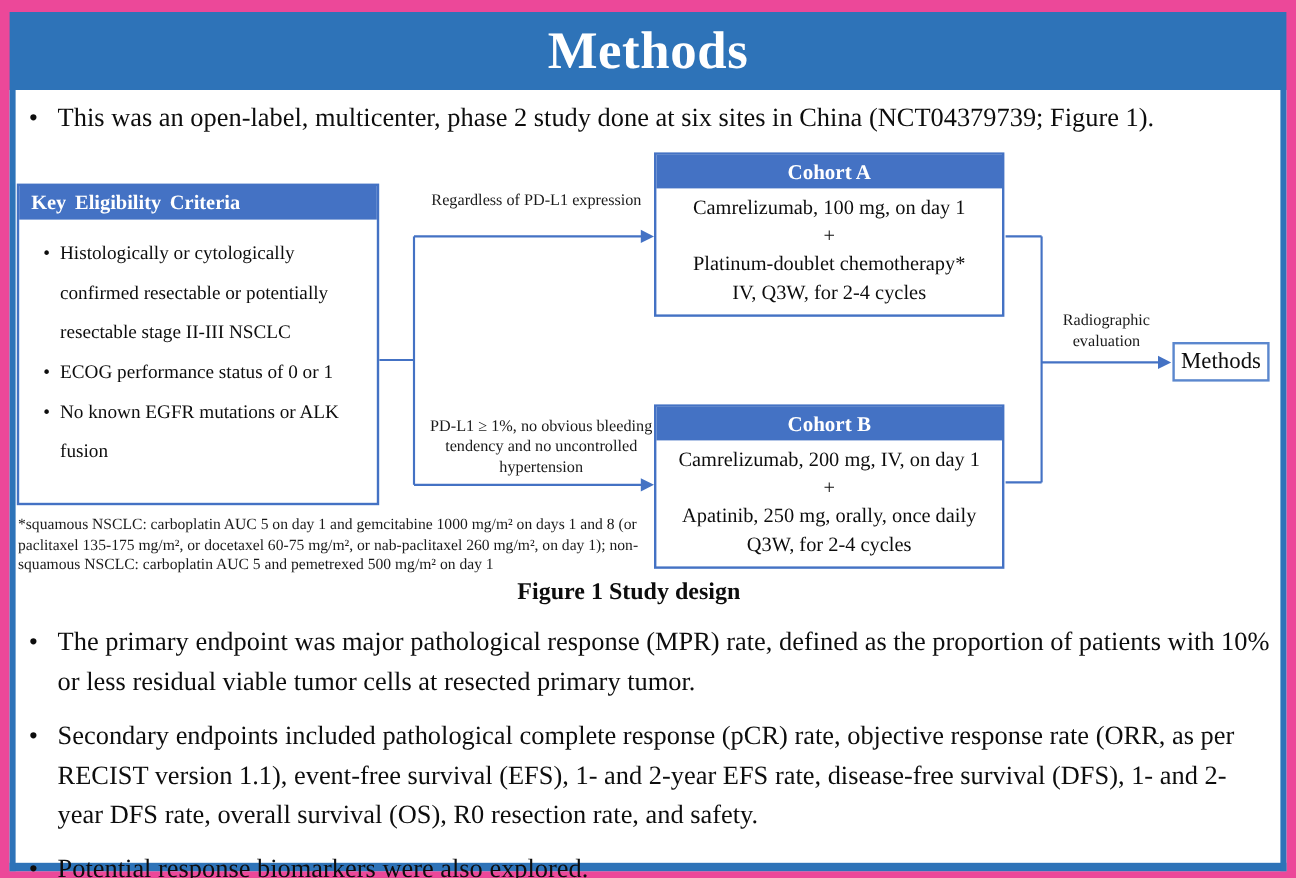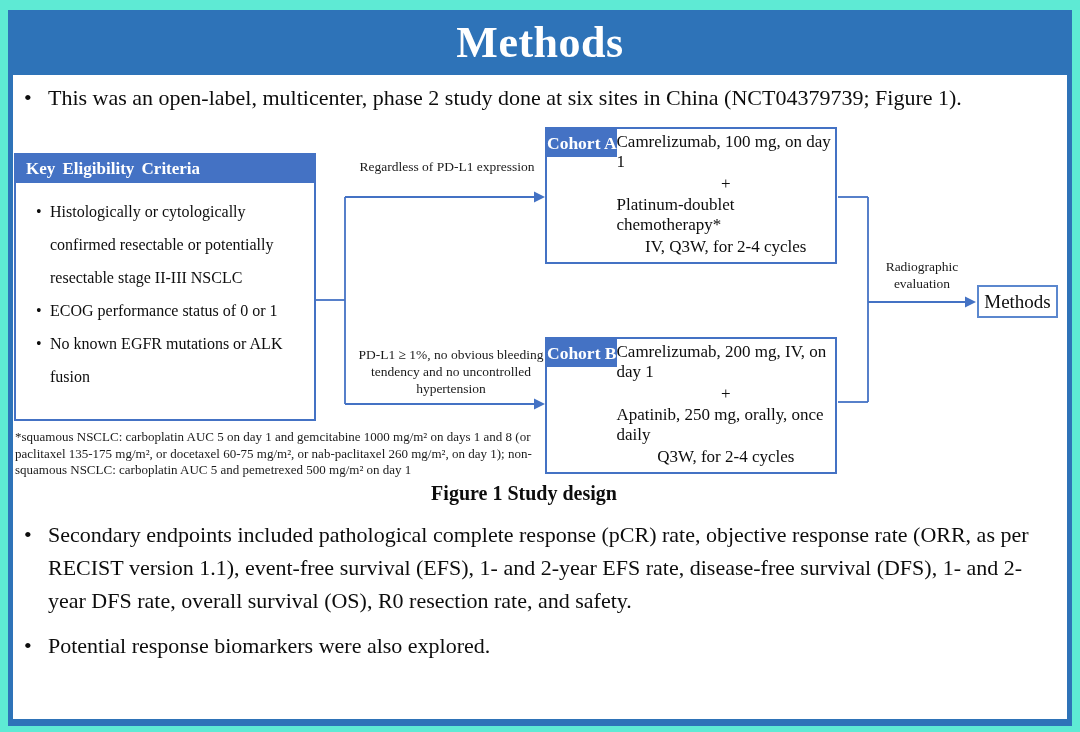--- a/index.html
+++ b/index.html
@@ -8,7 +8,7 @@
     position: relative;
     width: 1080px;
     height: 732px;
-    background: #5eead4;
+    background: #ec4899;
     font-family: "Liberation Serif", serif;
     color: #0d0d0d;
     overflow: hidden;

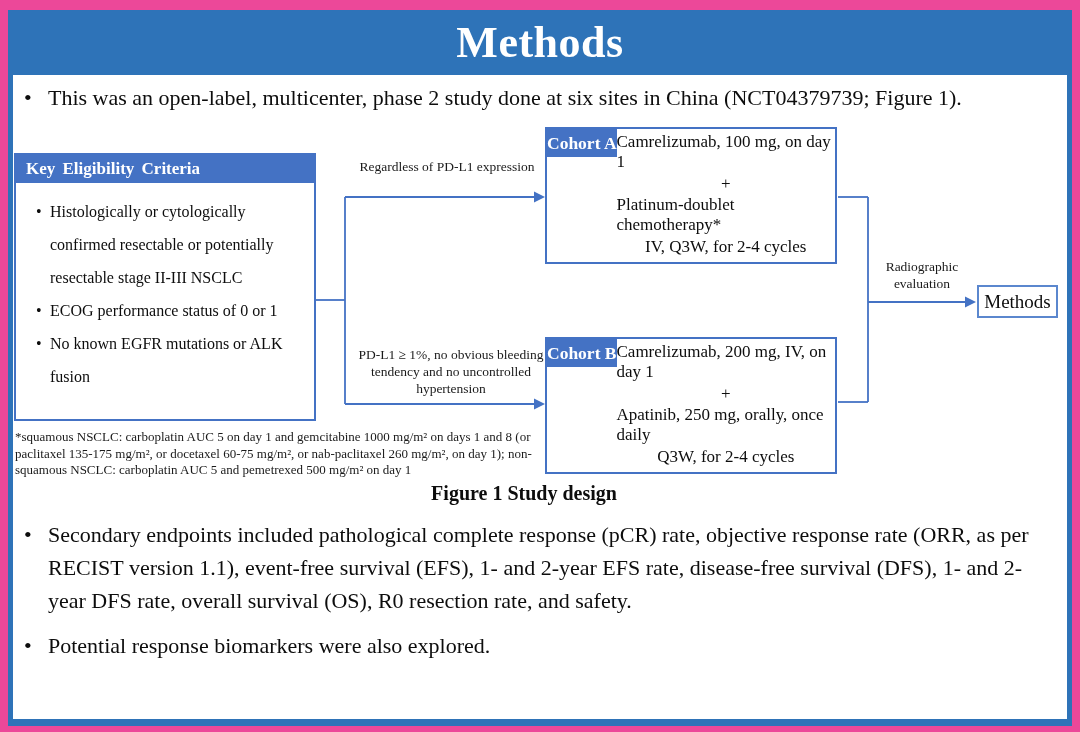--- a/index.html
+++ b/index.html
@@ -101,7 +101,7 @@
     width: 292px; height: 137px;
     border: 2px solid #4472c4;
     background: #fff;
-    display: flex; flex-direction: row;
+    display: flex; flex-direction: column;
   }
   .cohort-a { left: 545px; top: 127px; }
   .cohort-b { left: 545px; top: 337px; }

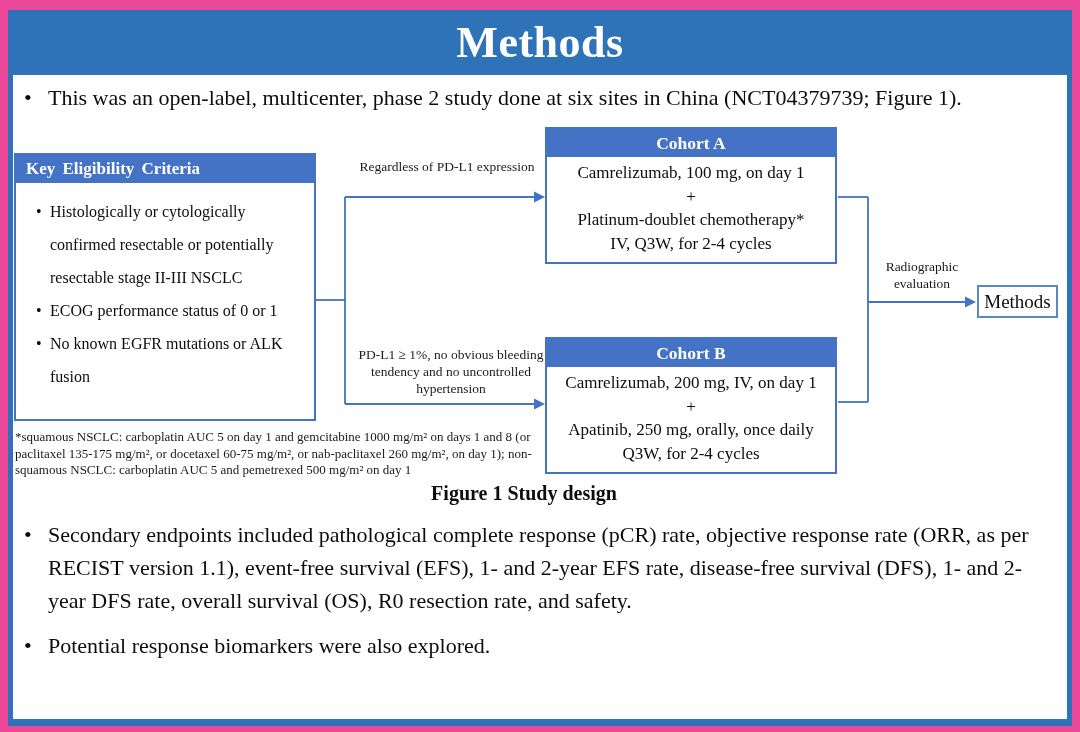--- a/index.html
+++ b/index.html
@@ -223,6 +223,7 @@
   <div class="figure-caption">Figure 1 Study design</div>
 
   <div class="endpoints">
+    <div class="bullet">The primary endpoint was major pathological response (MPR) rate, defined as the proportion of patients with 10% or less residual viable tumor cells at resected primary tumor.</div>
     <div class="bullet">Secondary endpoints included pathological complete response (pCR) rate, objective response rate (ORR, as per RECIST version 1.1), event-free survival (EFS), 1- and 2-year EFS rate, disease-free survival (DFS), 1- and 2-year DFS rate, overall survival (OS), R0 resection rate, and safety.</div>
     <div class="bullet">Potential response biomarkers were also explored.</div>
   </div>

